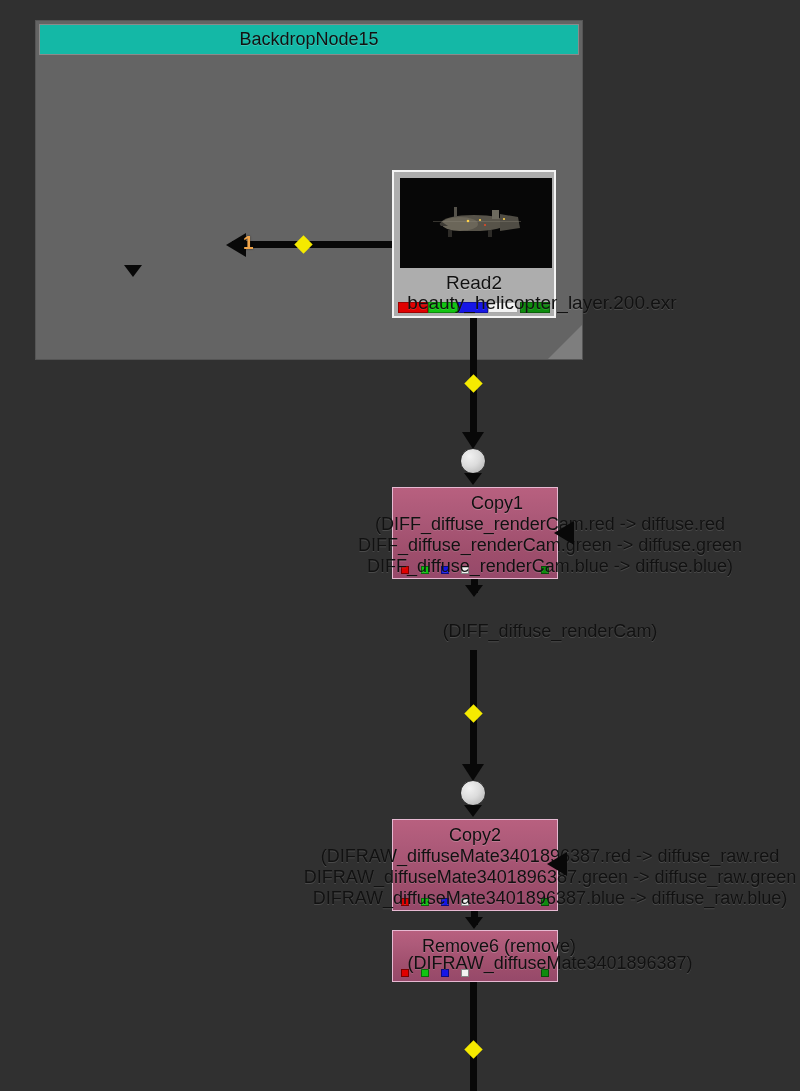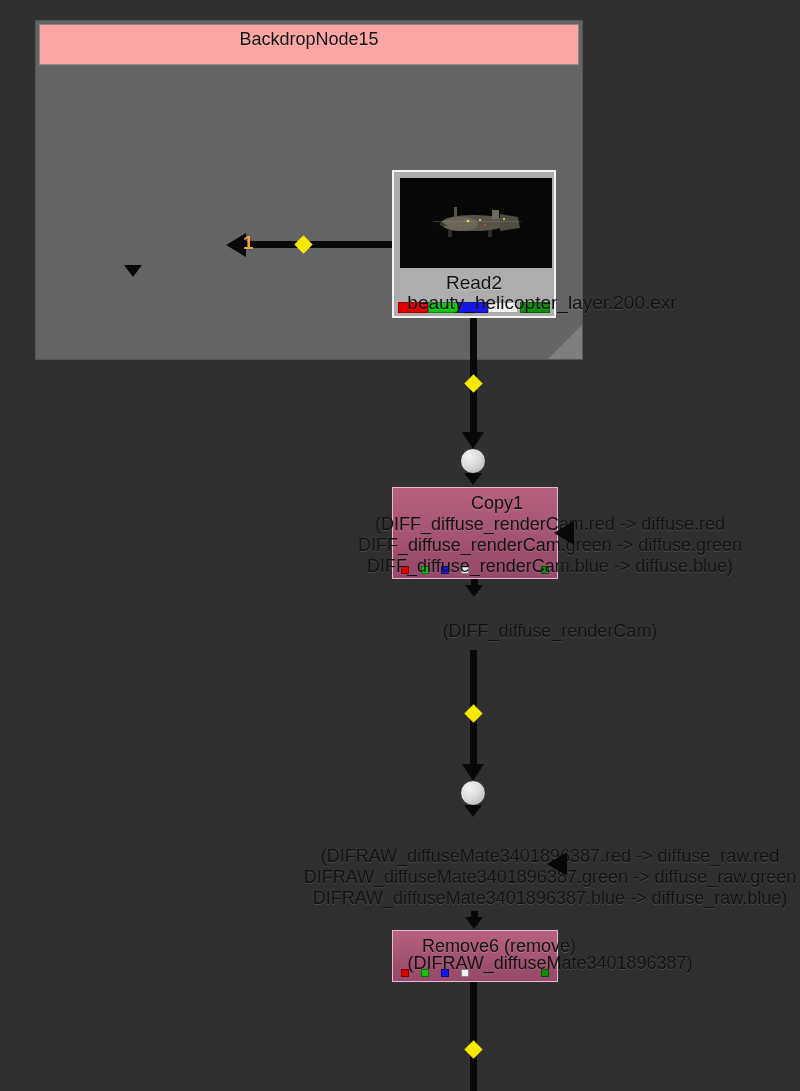--- a/index.html
+++ b/index.html
@@ -24,8 +24,8 @@
   .backdrop-title {
     position: absolute;
     left: 3px; top: 3px; right: 3px;
-    height: 41px;
-    background: #fca5a5;
+    height: 31px;
+    background: #14b8a6;
     border: 1px solid #8b8b8b;
     color: #121212;
     font-size: 18px;

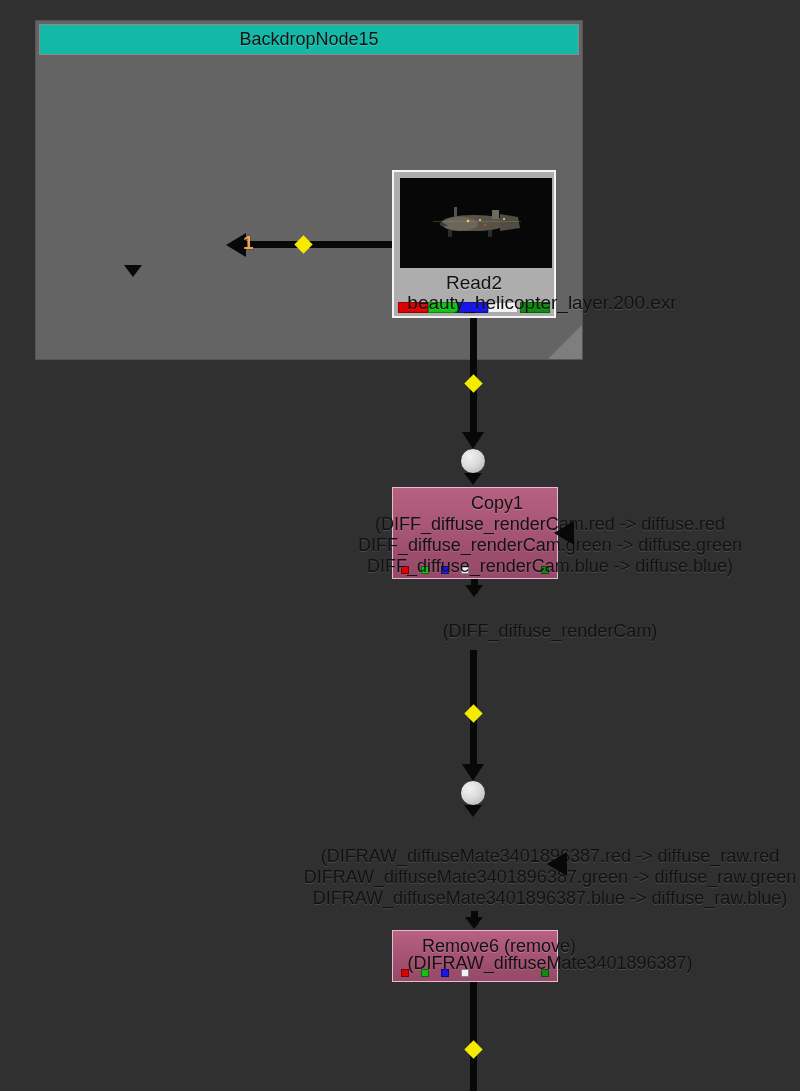--- a/index.html
+++ b/index.html
@@ -259,6 +259,16 @@
   <div class="dot-node" style="left:460px; top:780px;"></div>
   <div class="arrow-small-down" style="left:464px; top:805px;"></div>
 
+  <div class="node" style="left:392px; top:819px; width:166px; height:92px;">
+    <div class="node-label">Copy2</div>
+    <div class="chanbar">
+      <div class="chan r" style="left:8px;"></div>
+      <div class="chan g" style="left:28px;"></div>
+      <div class="chan b" style="left:48px;"></div>
+      <div class="chan w" style="left:68px;"></div>
+      <div class="chan a" style="right:8px;"></div>
+    </div>
+  </div>
   <div class="overlay-text" style="left:0; top:846px; width:800px; margin-left:150px;">(DIFRAW_diffuseMate3401896387.red -&gt; diffuse_raw.red</div>
   <div class="overlay-text" style="left:0; top:867px; width:800px; margin-left:150px;">DIFRAW_diffuseMate3401896387.green -&gt; diffuse_raw.green</div>
   <div class="overlay-text" style="left:0; top:888px; width:800px; margin-left:150px;">DIFRAW_diffuseMate3401896387.blue -&gt; diffuse_raw.blue)</div>

